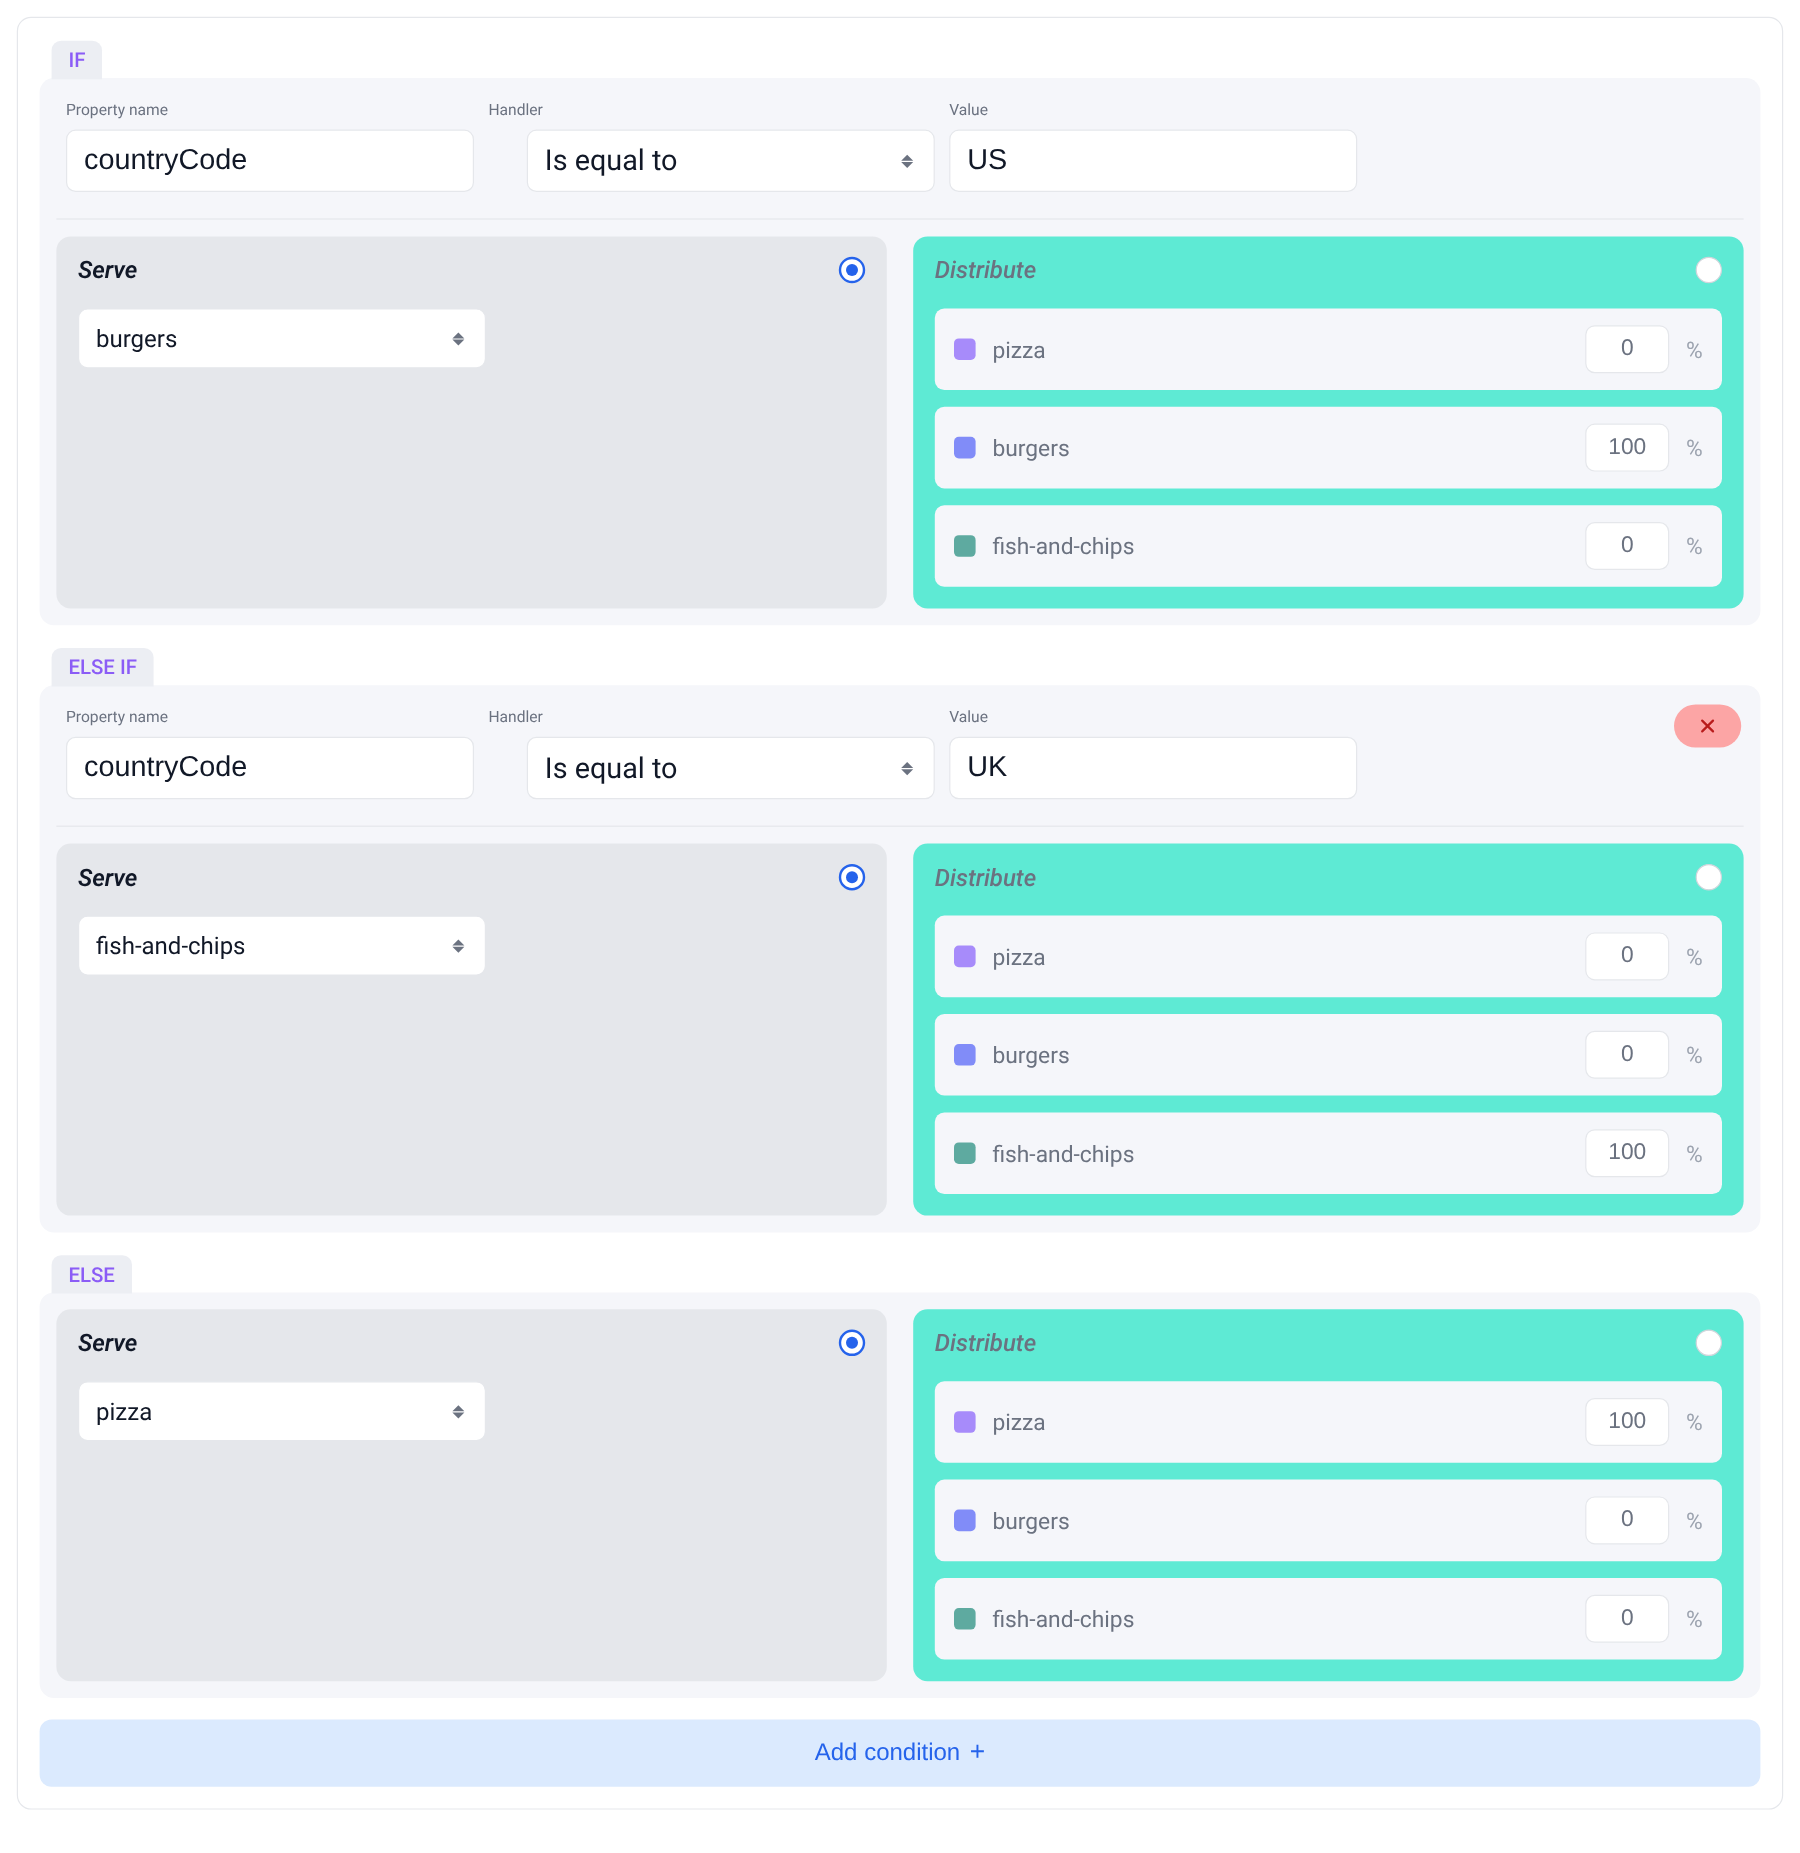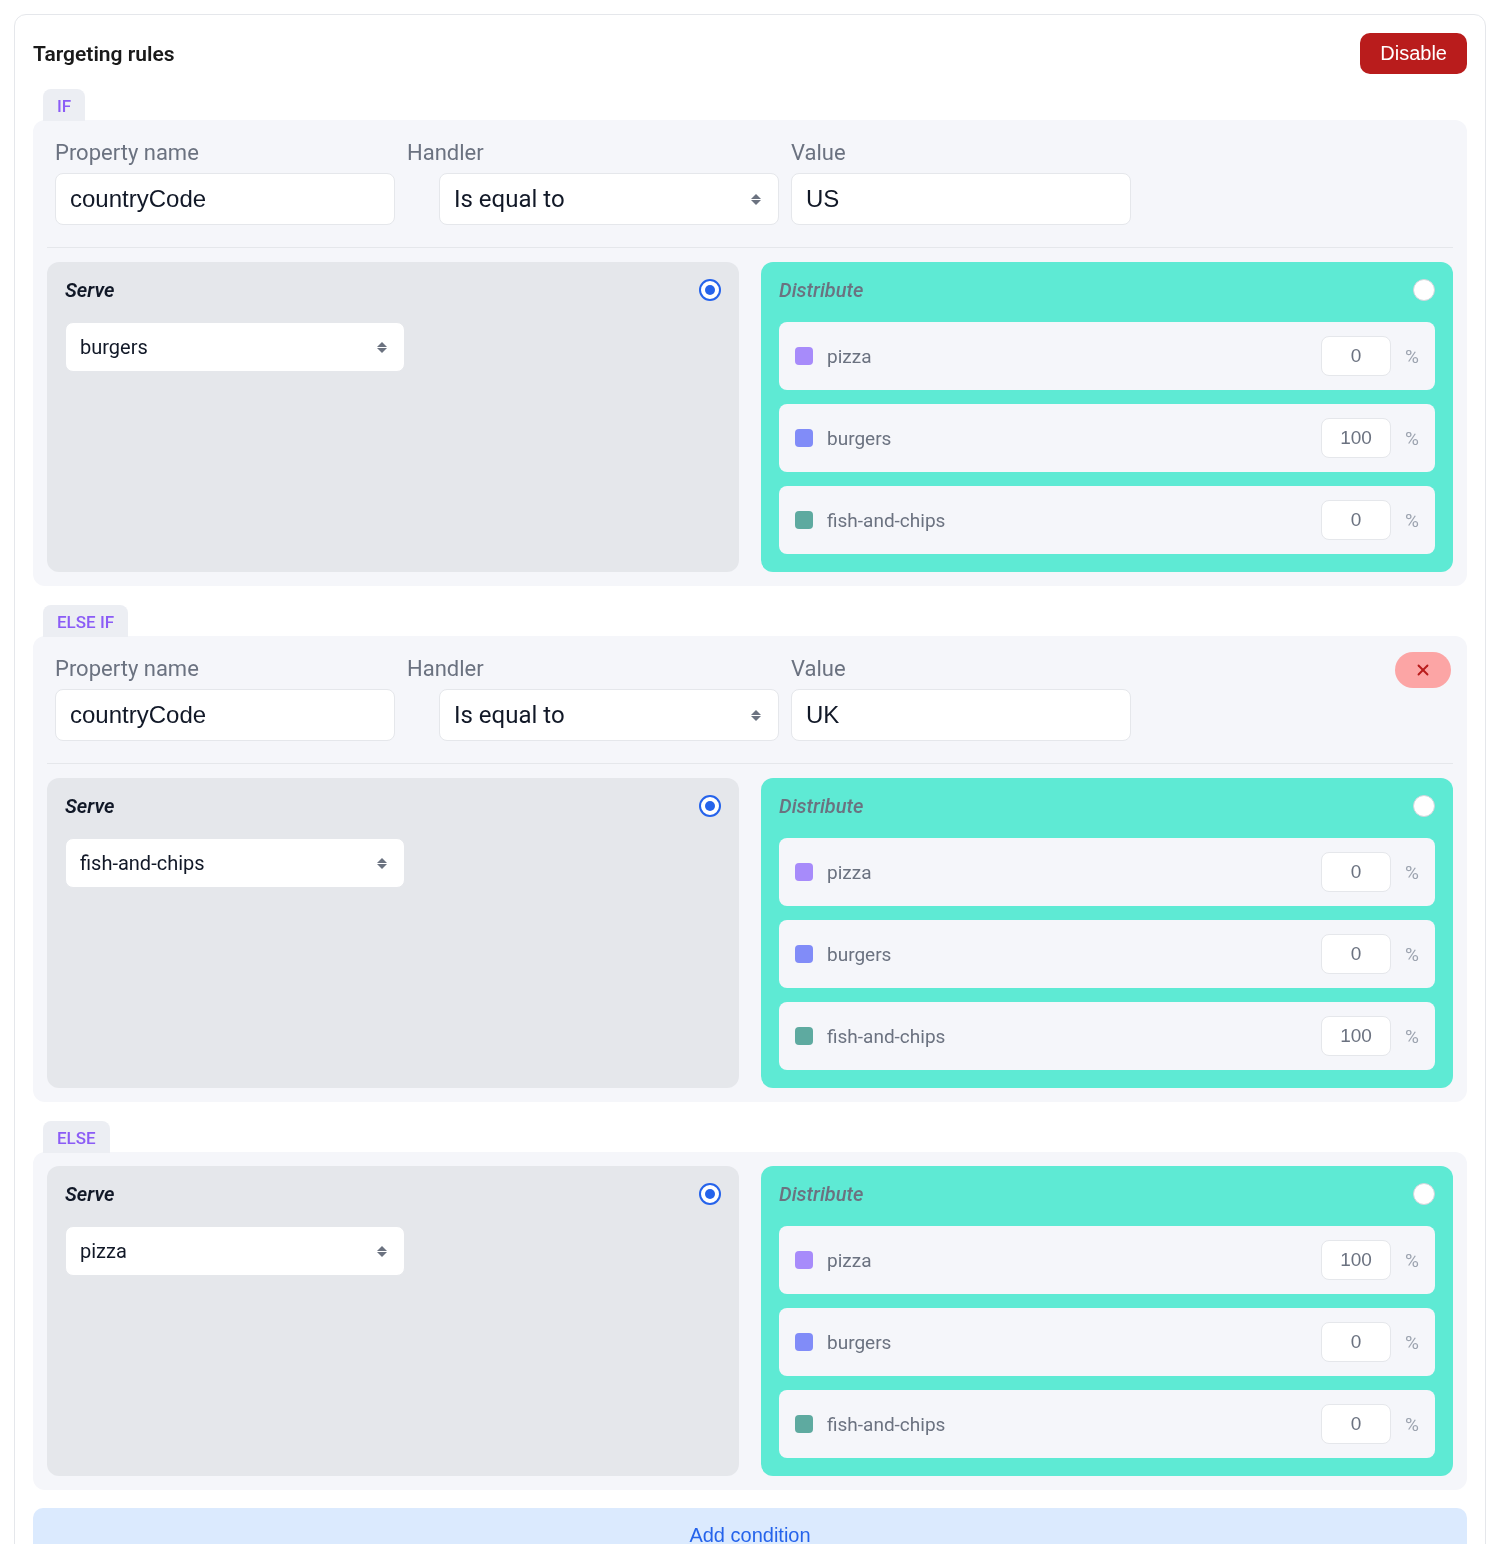--- a/index.html
+++ b/index.html
@@ -174,10 +174,6 @@
 <body>
 
 <div class="card">
-  <div class="card-header">
-    <div class="card-title">Targeting rules</div>
-    <button class="disable-btn">Disable</button>
-  </div>
 
   <div id="rules-container">
       <div class="rule-group"><div class="rule-tab">IF</div><div class="rule-body">

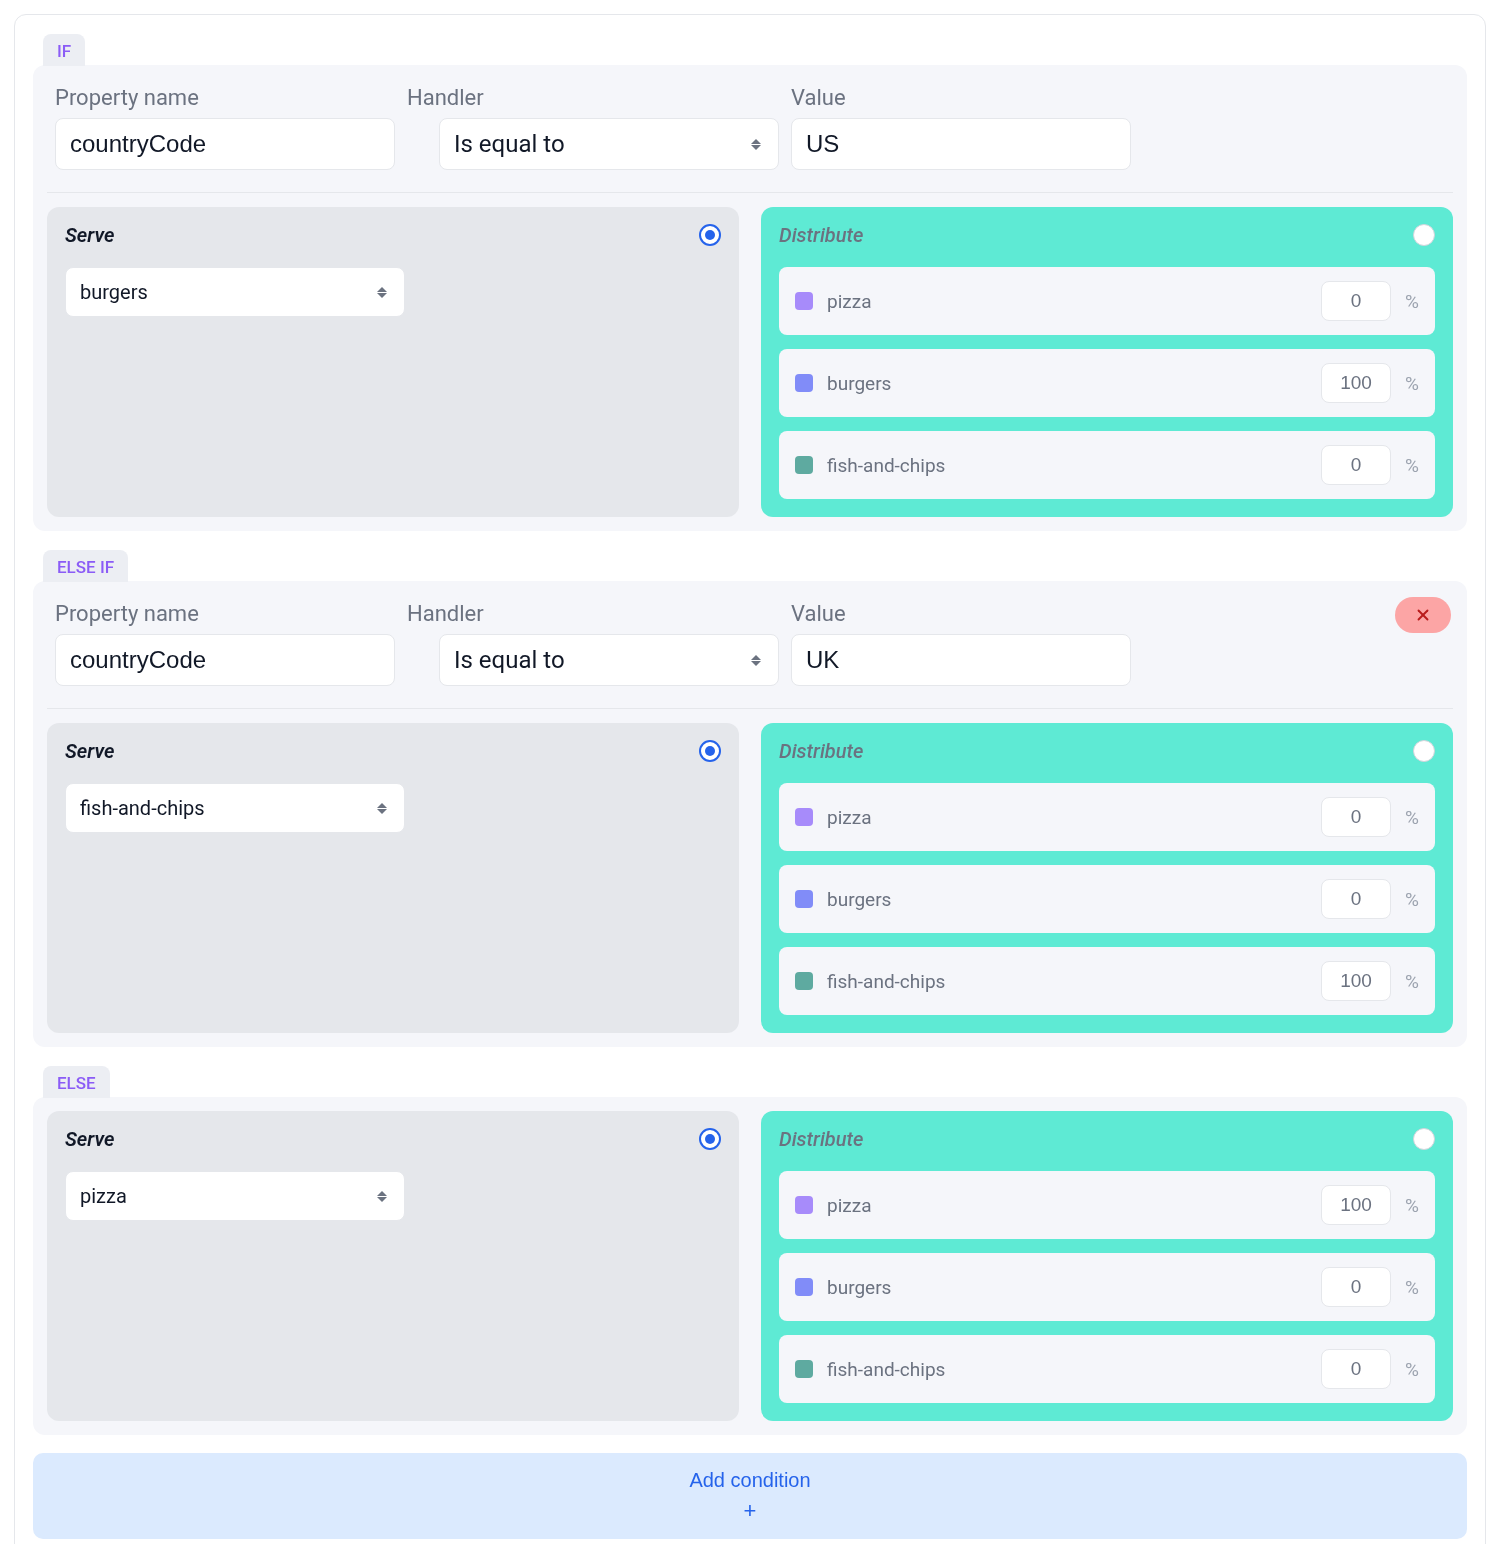--- a/index.html
+++ b/index.html
@@ -65,7 +65,7 @@
   .field { display: flex; flex-direction: column; }
   .field-label {
     color: #6b7280;
-    font-size: 22px;
+    font-size: 13px;
     margin-bottom: 8px;
   }
   .field-input, .field-select {

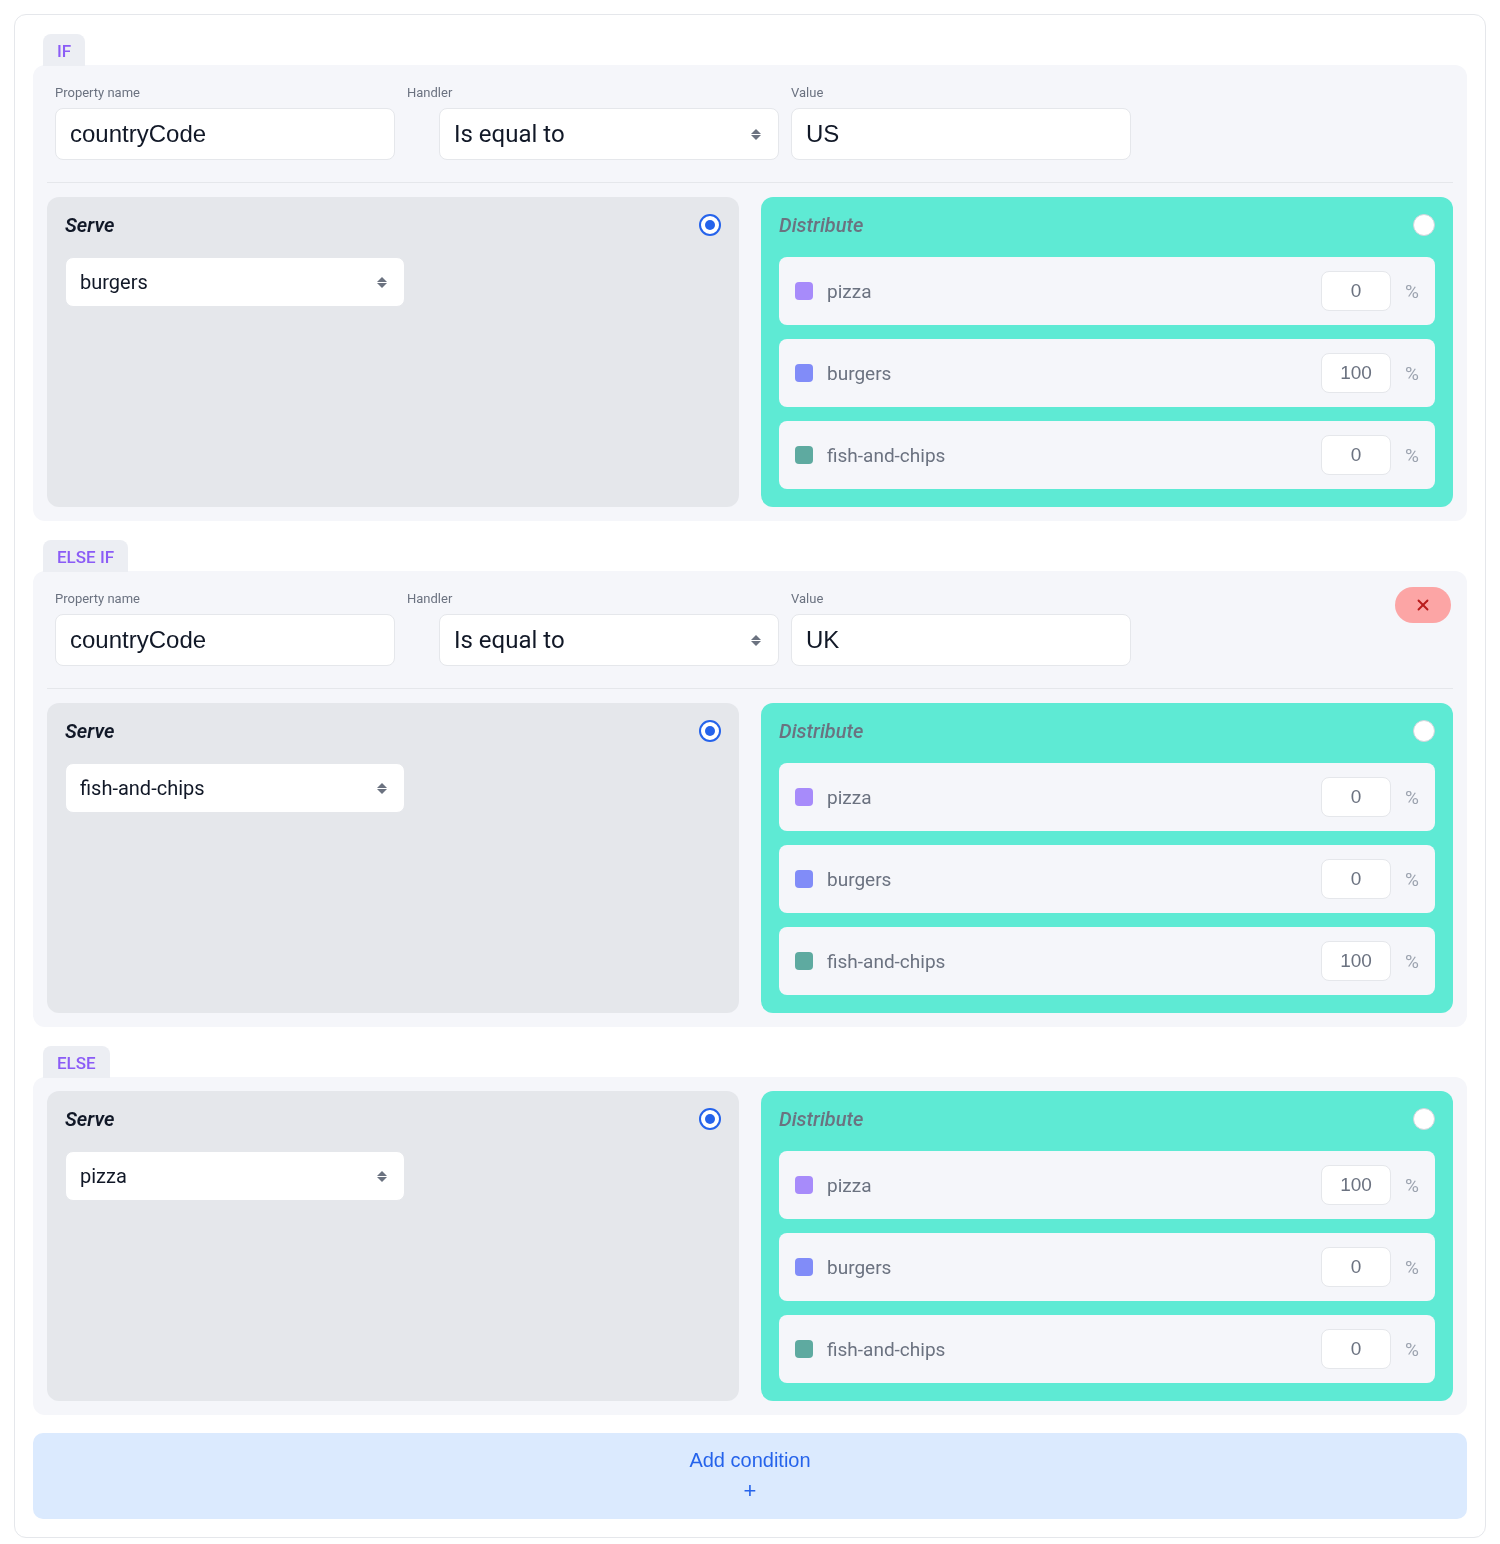--- a/index.html
+++ b/index.html
@@ -166,7 +166,6 @@
     background:#dbeafe;color:#2563eb;border:none;border-radius:10px;
     width:100%;padding:16px;font-size:20px;display:flex;align-items:center;justify-content:center;gap:8px;
     cursor:pointer;
-    flex-direction:column;
   }
   .plus-icon::after{content:"+";font-size:22px;line-height:1;}
 </style>

